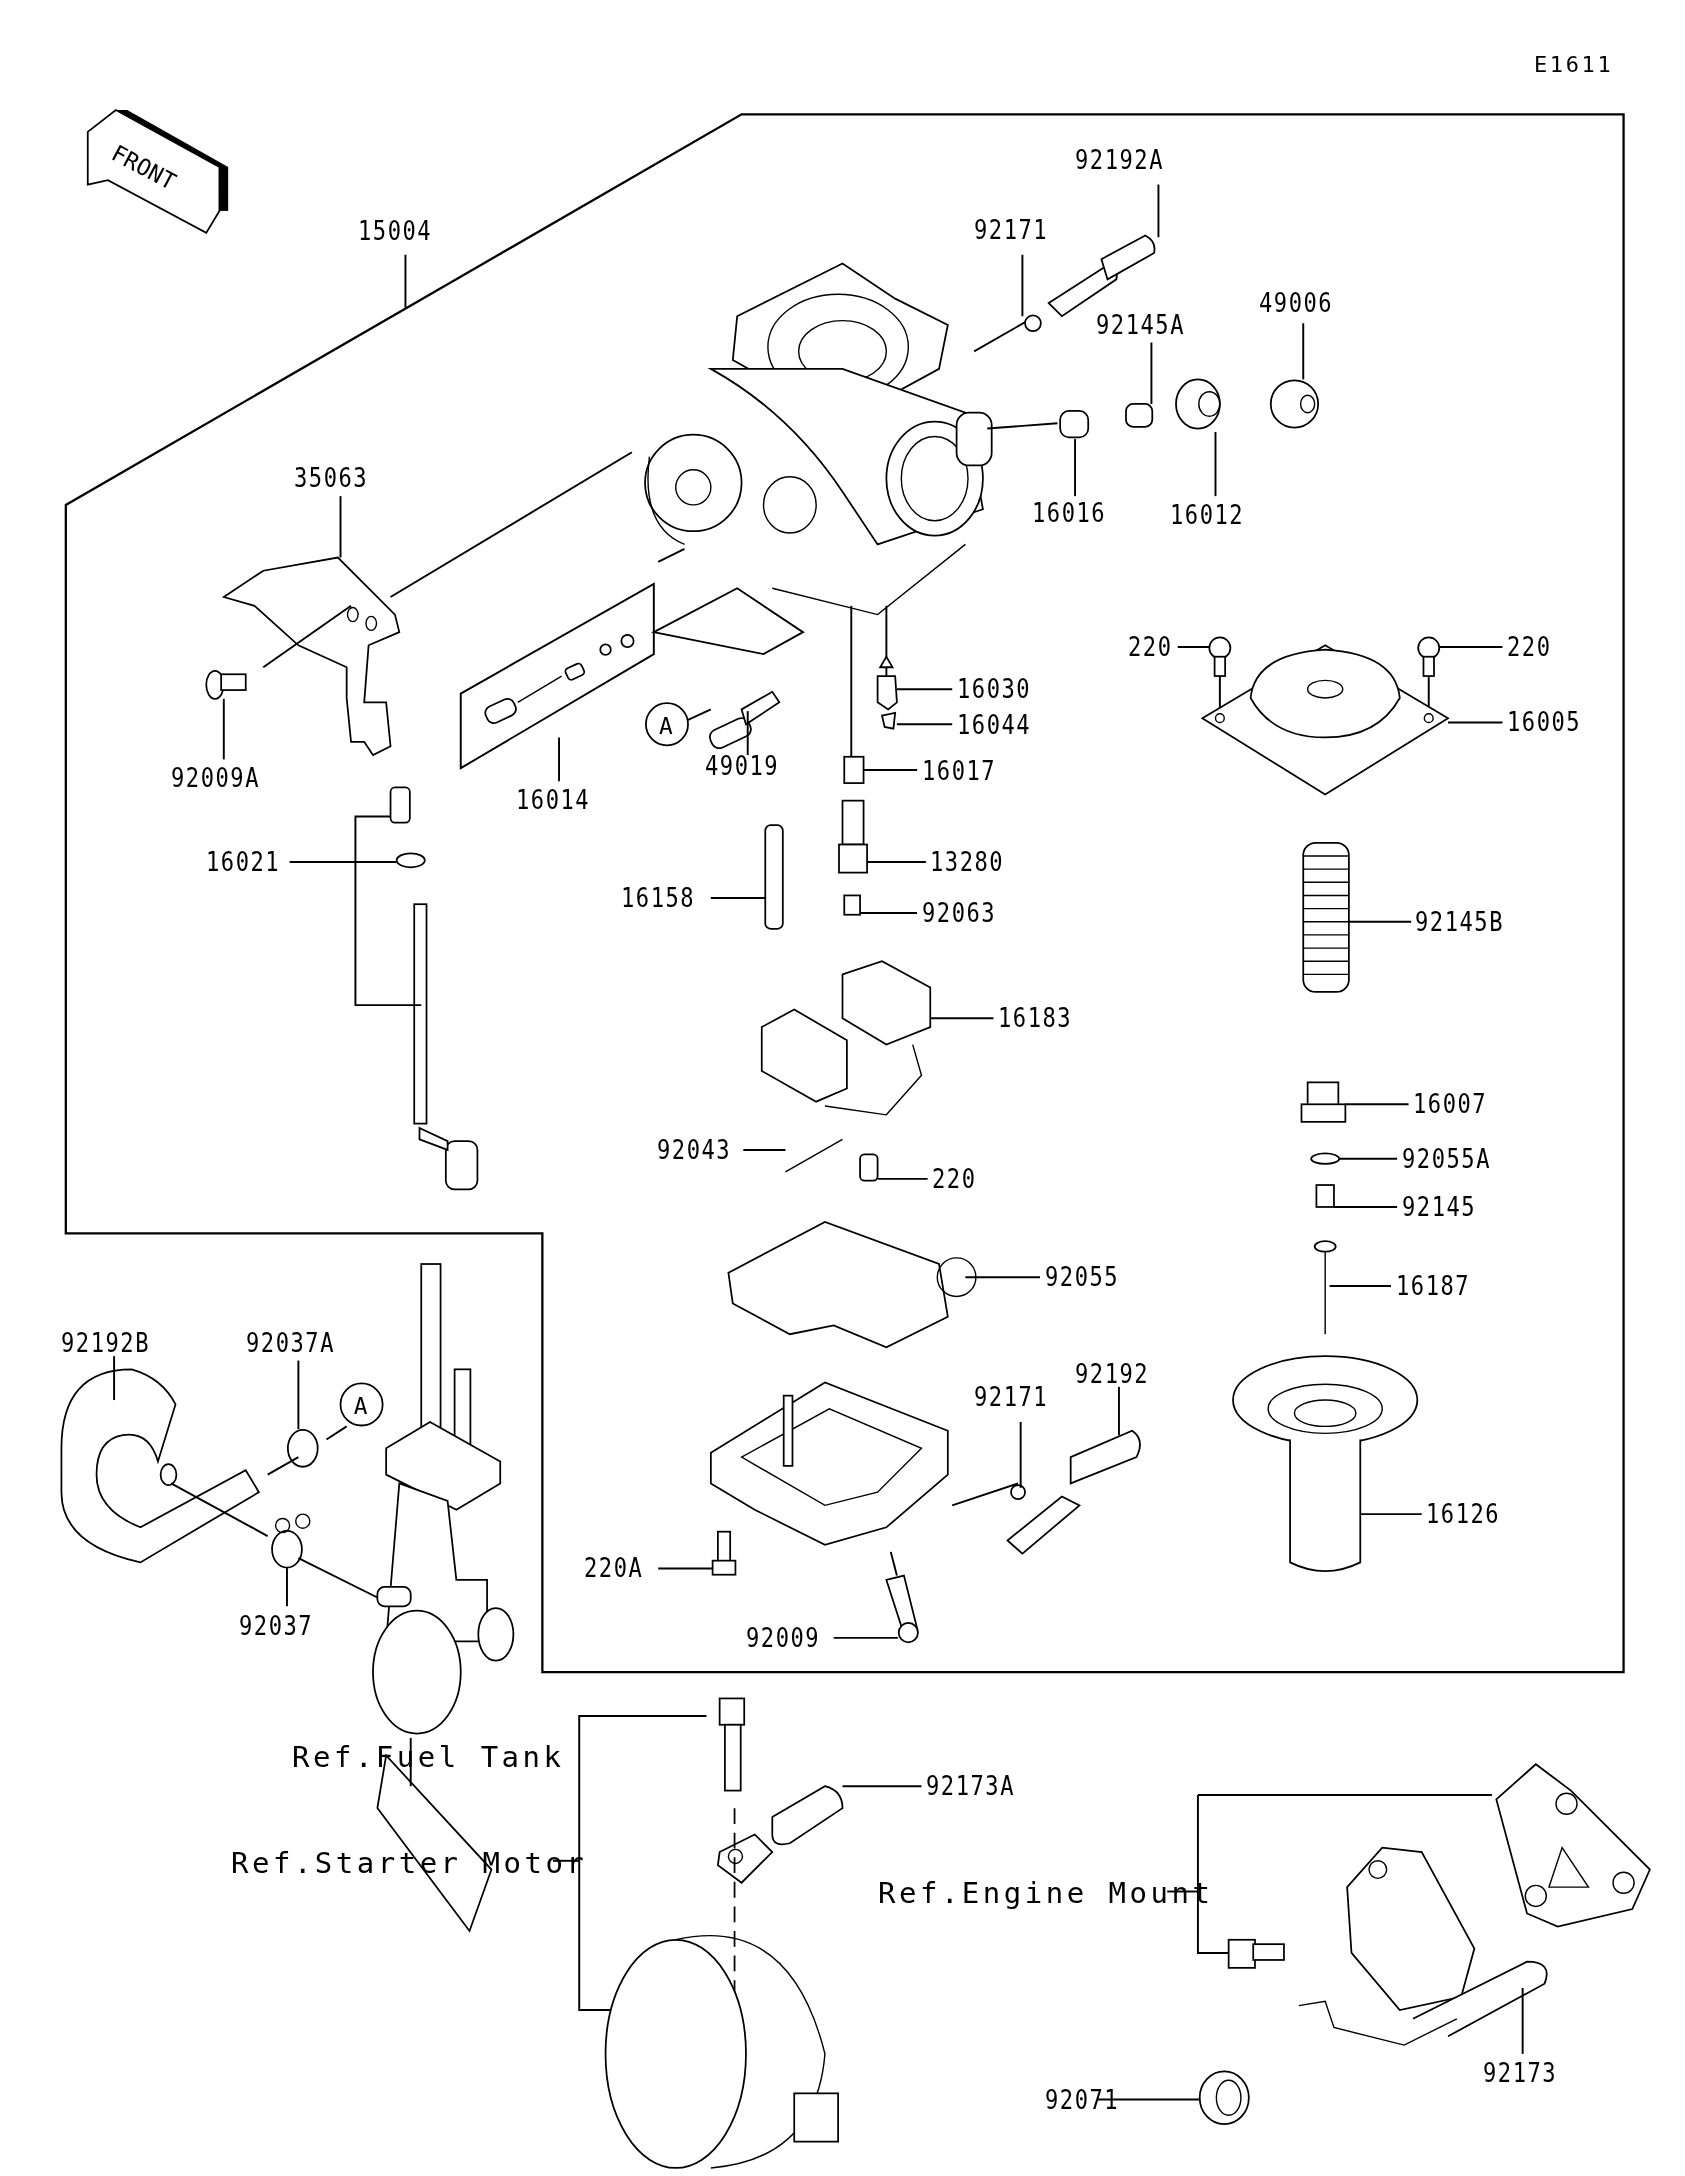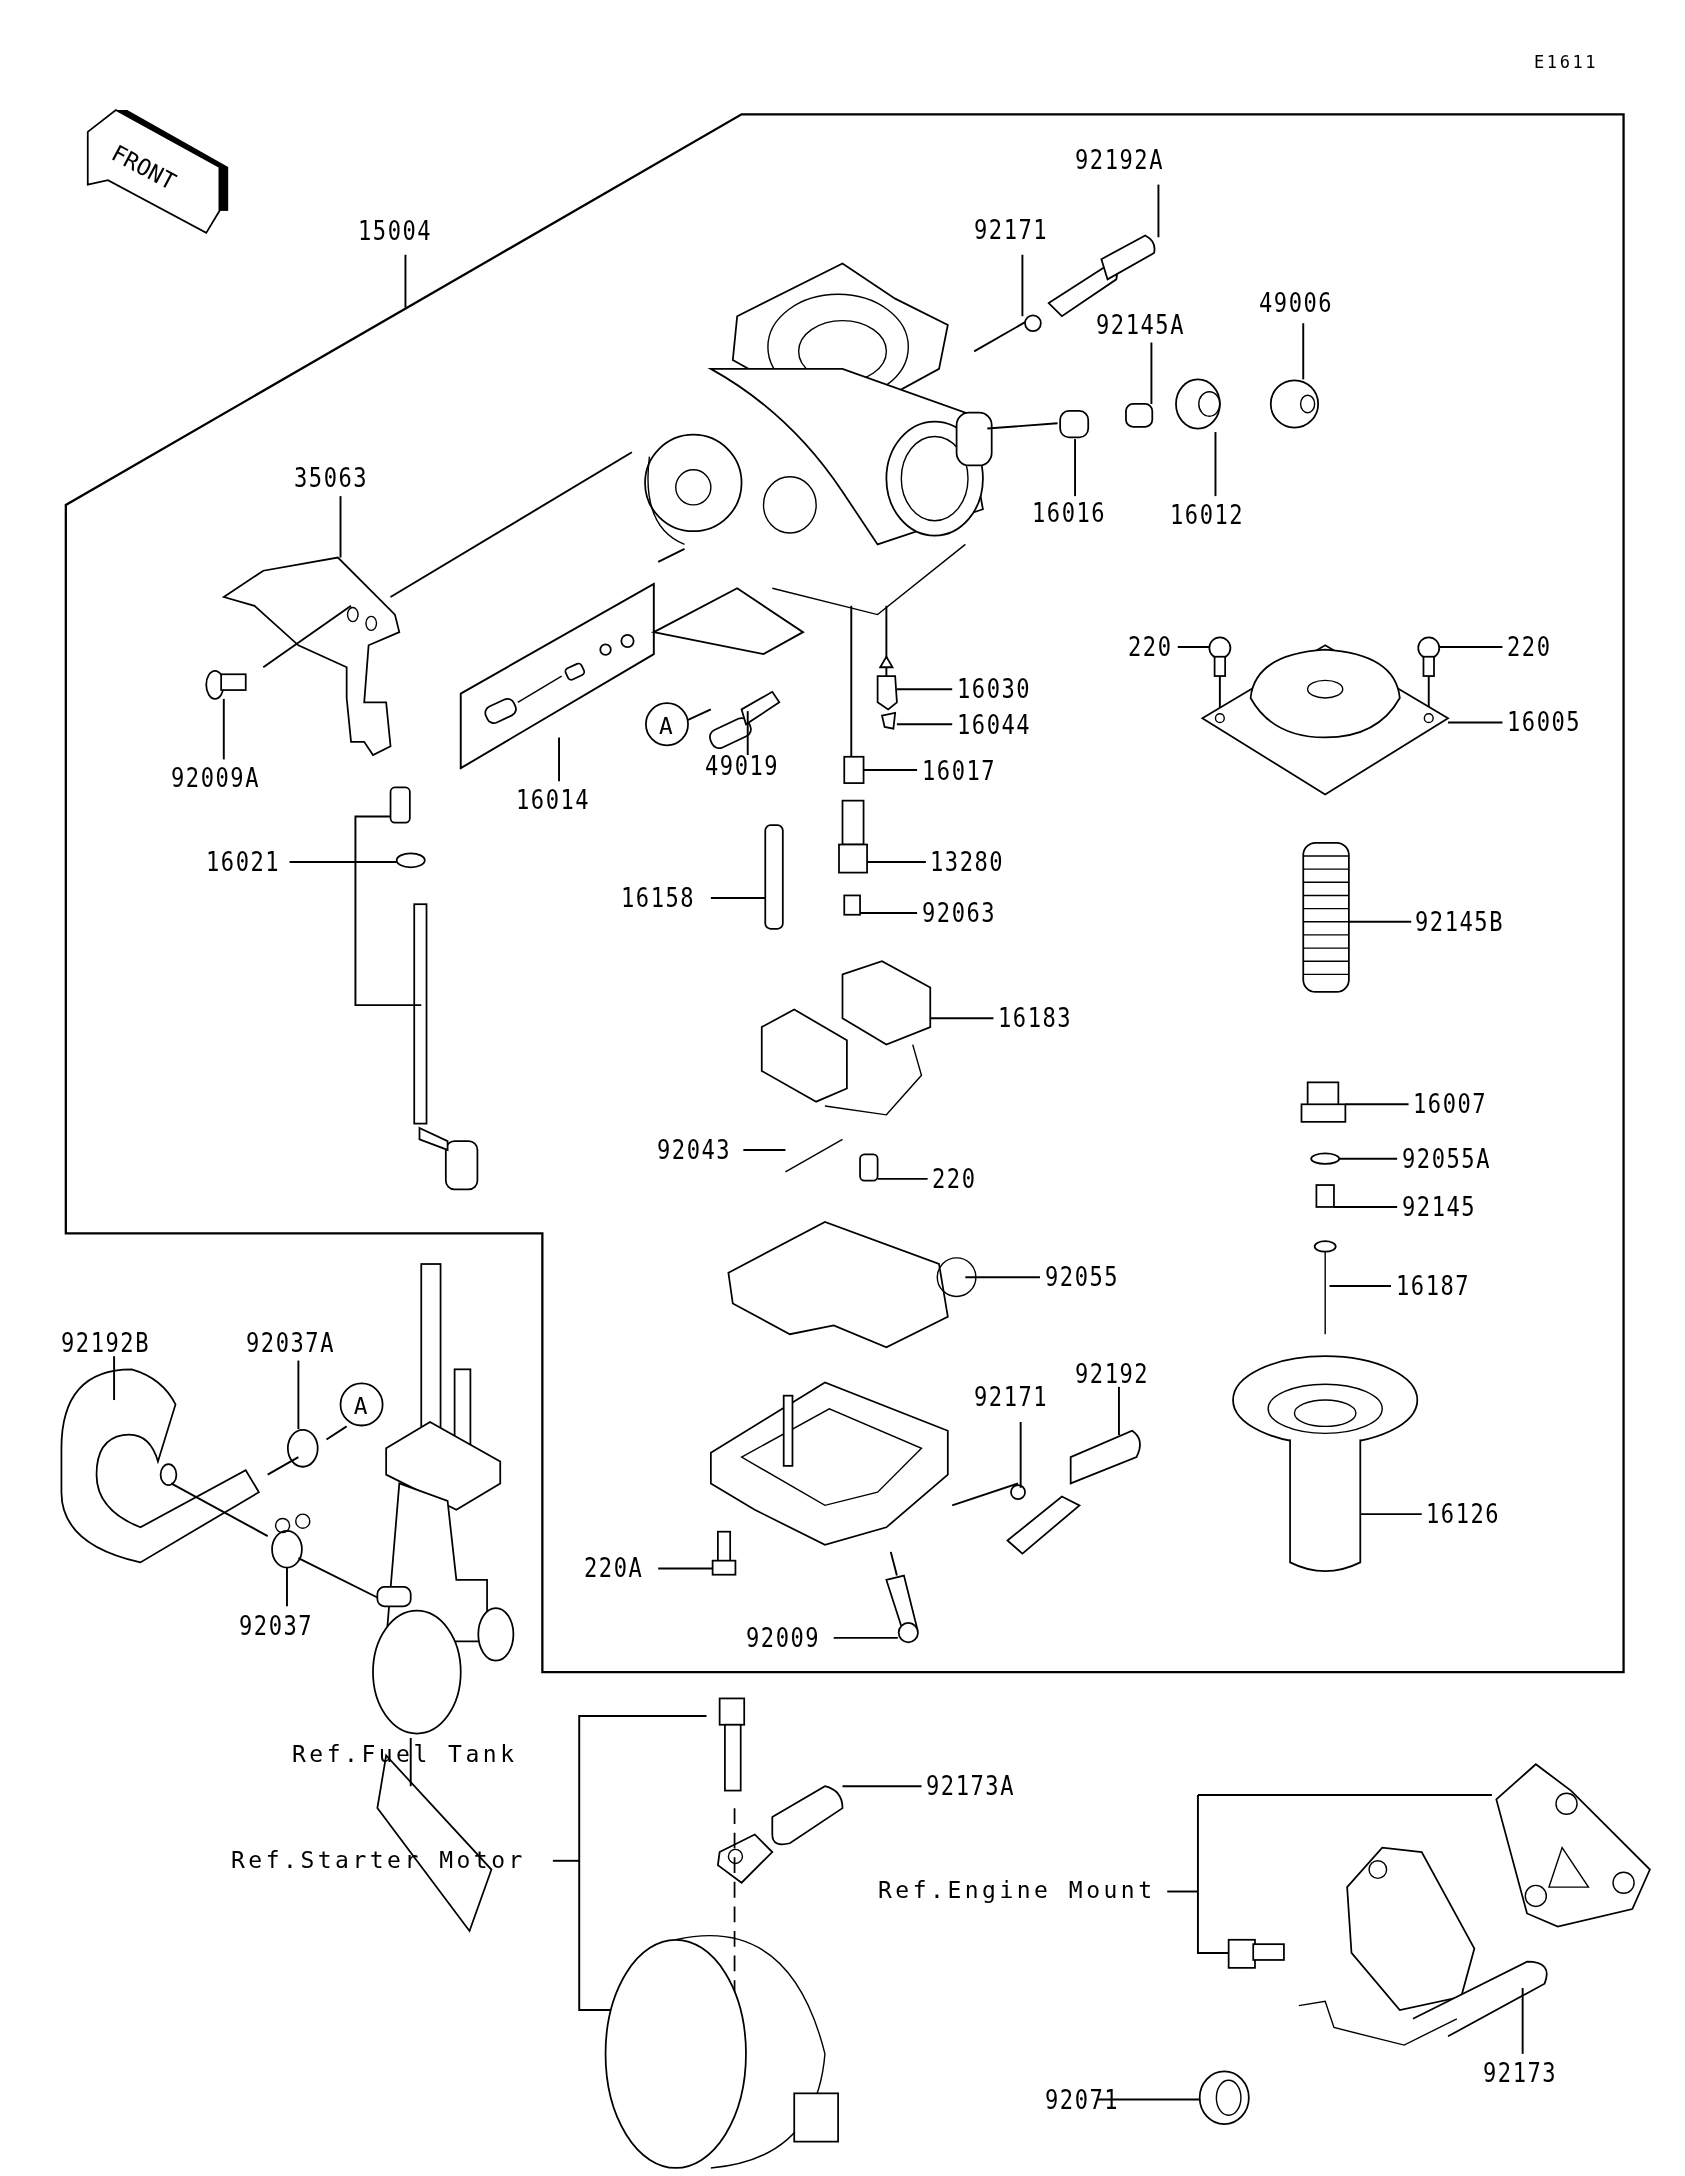--- a/index.html
+++ b/index.html
@@ -7,7 +7,7 @@
   #diagram { position:absolute; left:0; top:0; width:1685px; height:2177px; }
   .lbl { position:absolute; font-family:"DejaVu Sans Mono", "Liberation Mono", monospace; font-size:26px; color:#000; letter-spacing:1.8px; white-space:nowrap; line-height:1; transform:scaleX(0.85); transform-origin:left top; }
   .lbl.ref { letter-spacing:3.5px; transform:none; font-size:23px; }
-  .lbl.code { font-size:17px; letter-spacing:2.6px; transform:none; }
+  .lbl.code { font-size:22px; letter-spacing:2.6px; transform:none; }
   svg .ln { stroke:#000; stroke-width:2.2; fill:none; }
   svg .bx { stroke:#000; stroke-width:2.6; fill:none; }
   svg .pt { stroke:#000; stroke-width:2; fill:#fff; }

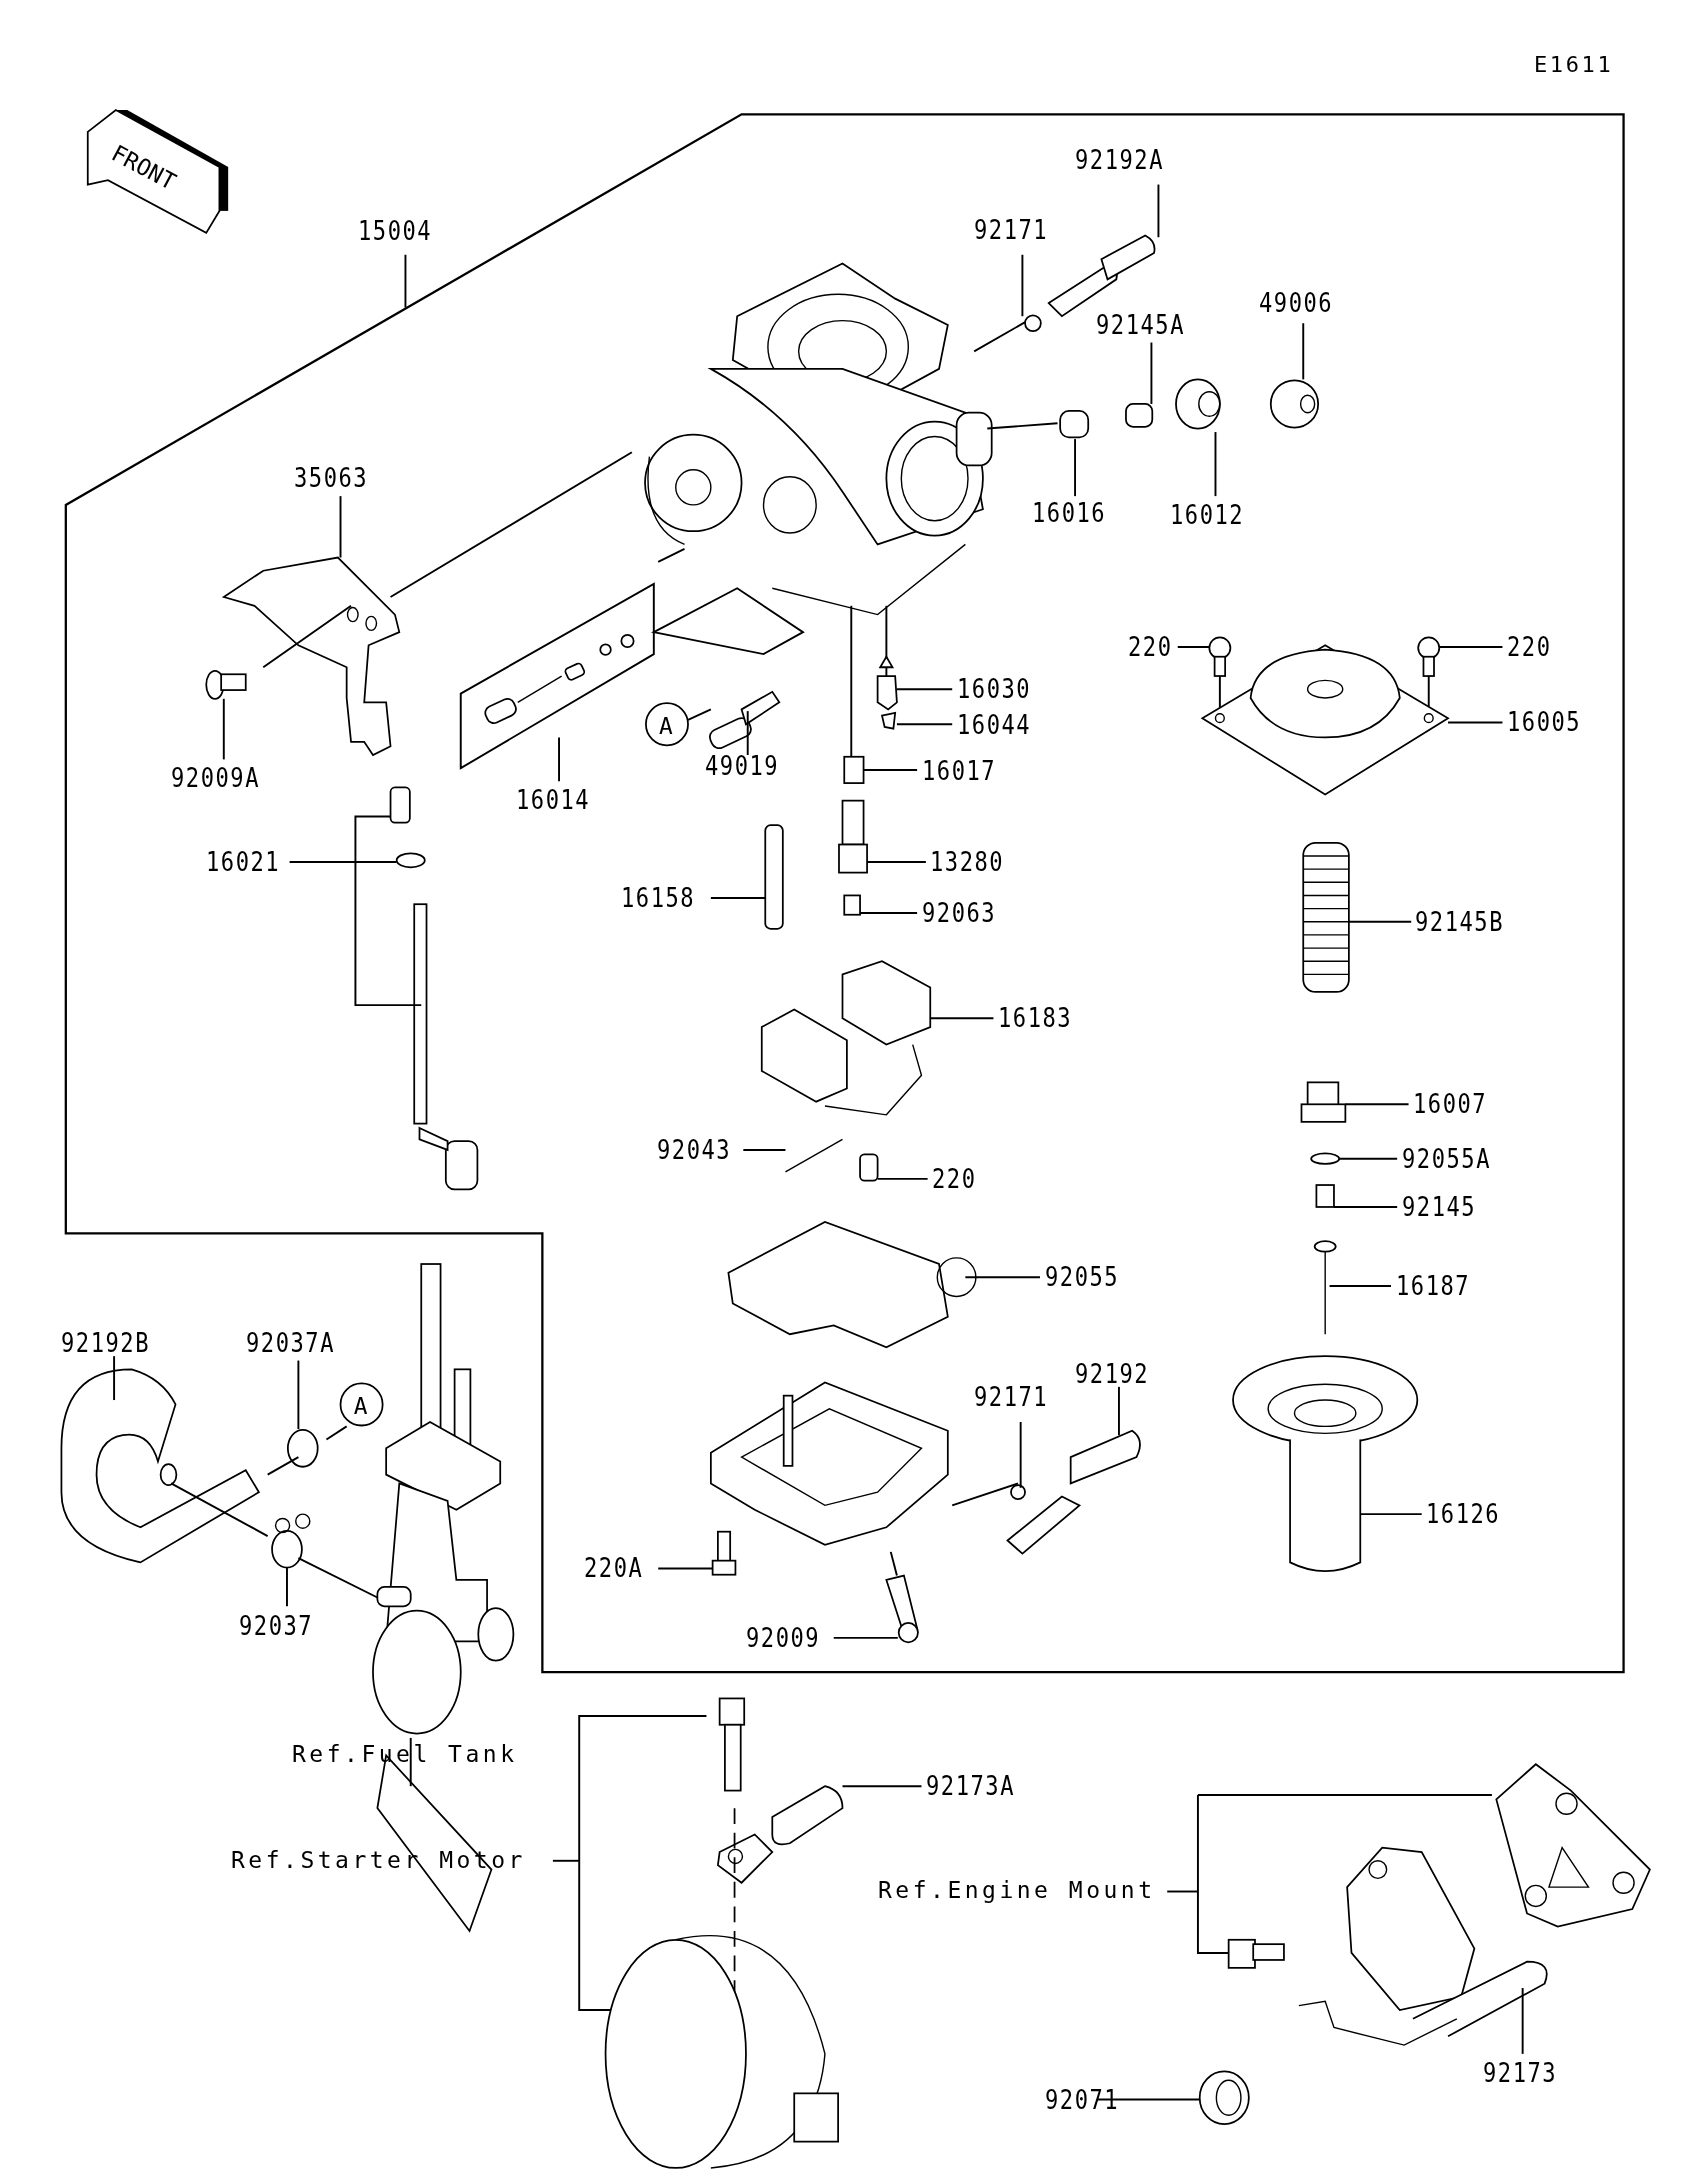--- a/index.html
+++ b/index.html
@@ -6,7 +6,7 @@
   body { width:1685px; height:2177px; position:relative; overflow:hidden; font-family:"DejaVu Sans Mono", monospace; }
   #diagram { position:absolute; left:0; top:0; width:1685px; height:2177px; }
   .lbl { position:absolute; font-family:"DejaVu Sans Mono", "Liberation Mono", monospace; font-size:26px; color:#000; letter-spacing:1.8px; white-space:nowrap; line-height:1; transform:scaleX(0.85); transform-origin:left top; }
-  .lbl.ref { letter-spacing:3.5px; transform:none; font-size:23px; }
+  .lbl.ref { letter-spacing:3.5px; transform:none; font-size:29px; }
   .lbl.code { font-size:22px; letter-spacing:2.6px; transform:none; }
   svg .ln { stroke:#000; stroke-width:2.2; fill:none; }
   svg .bx { stroke:#000; stroke-width:2.6; fill:none; }

